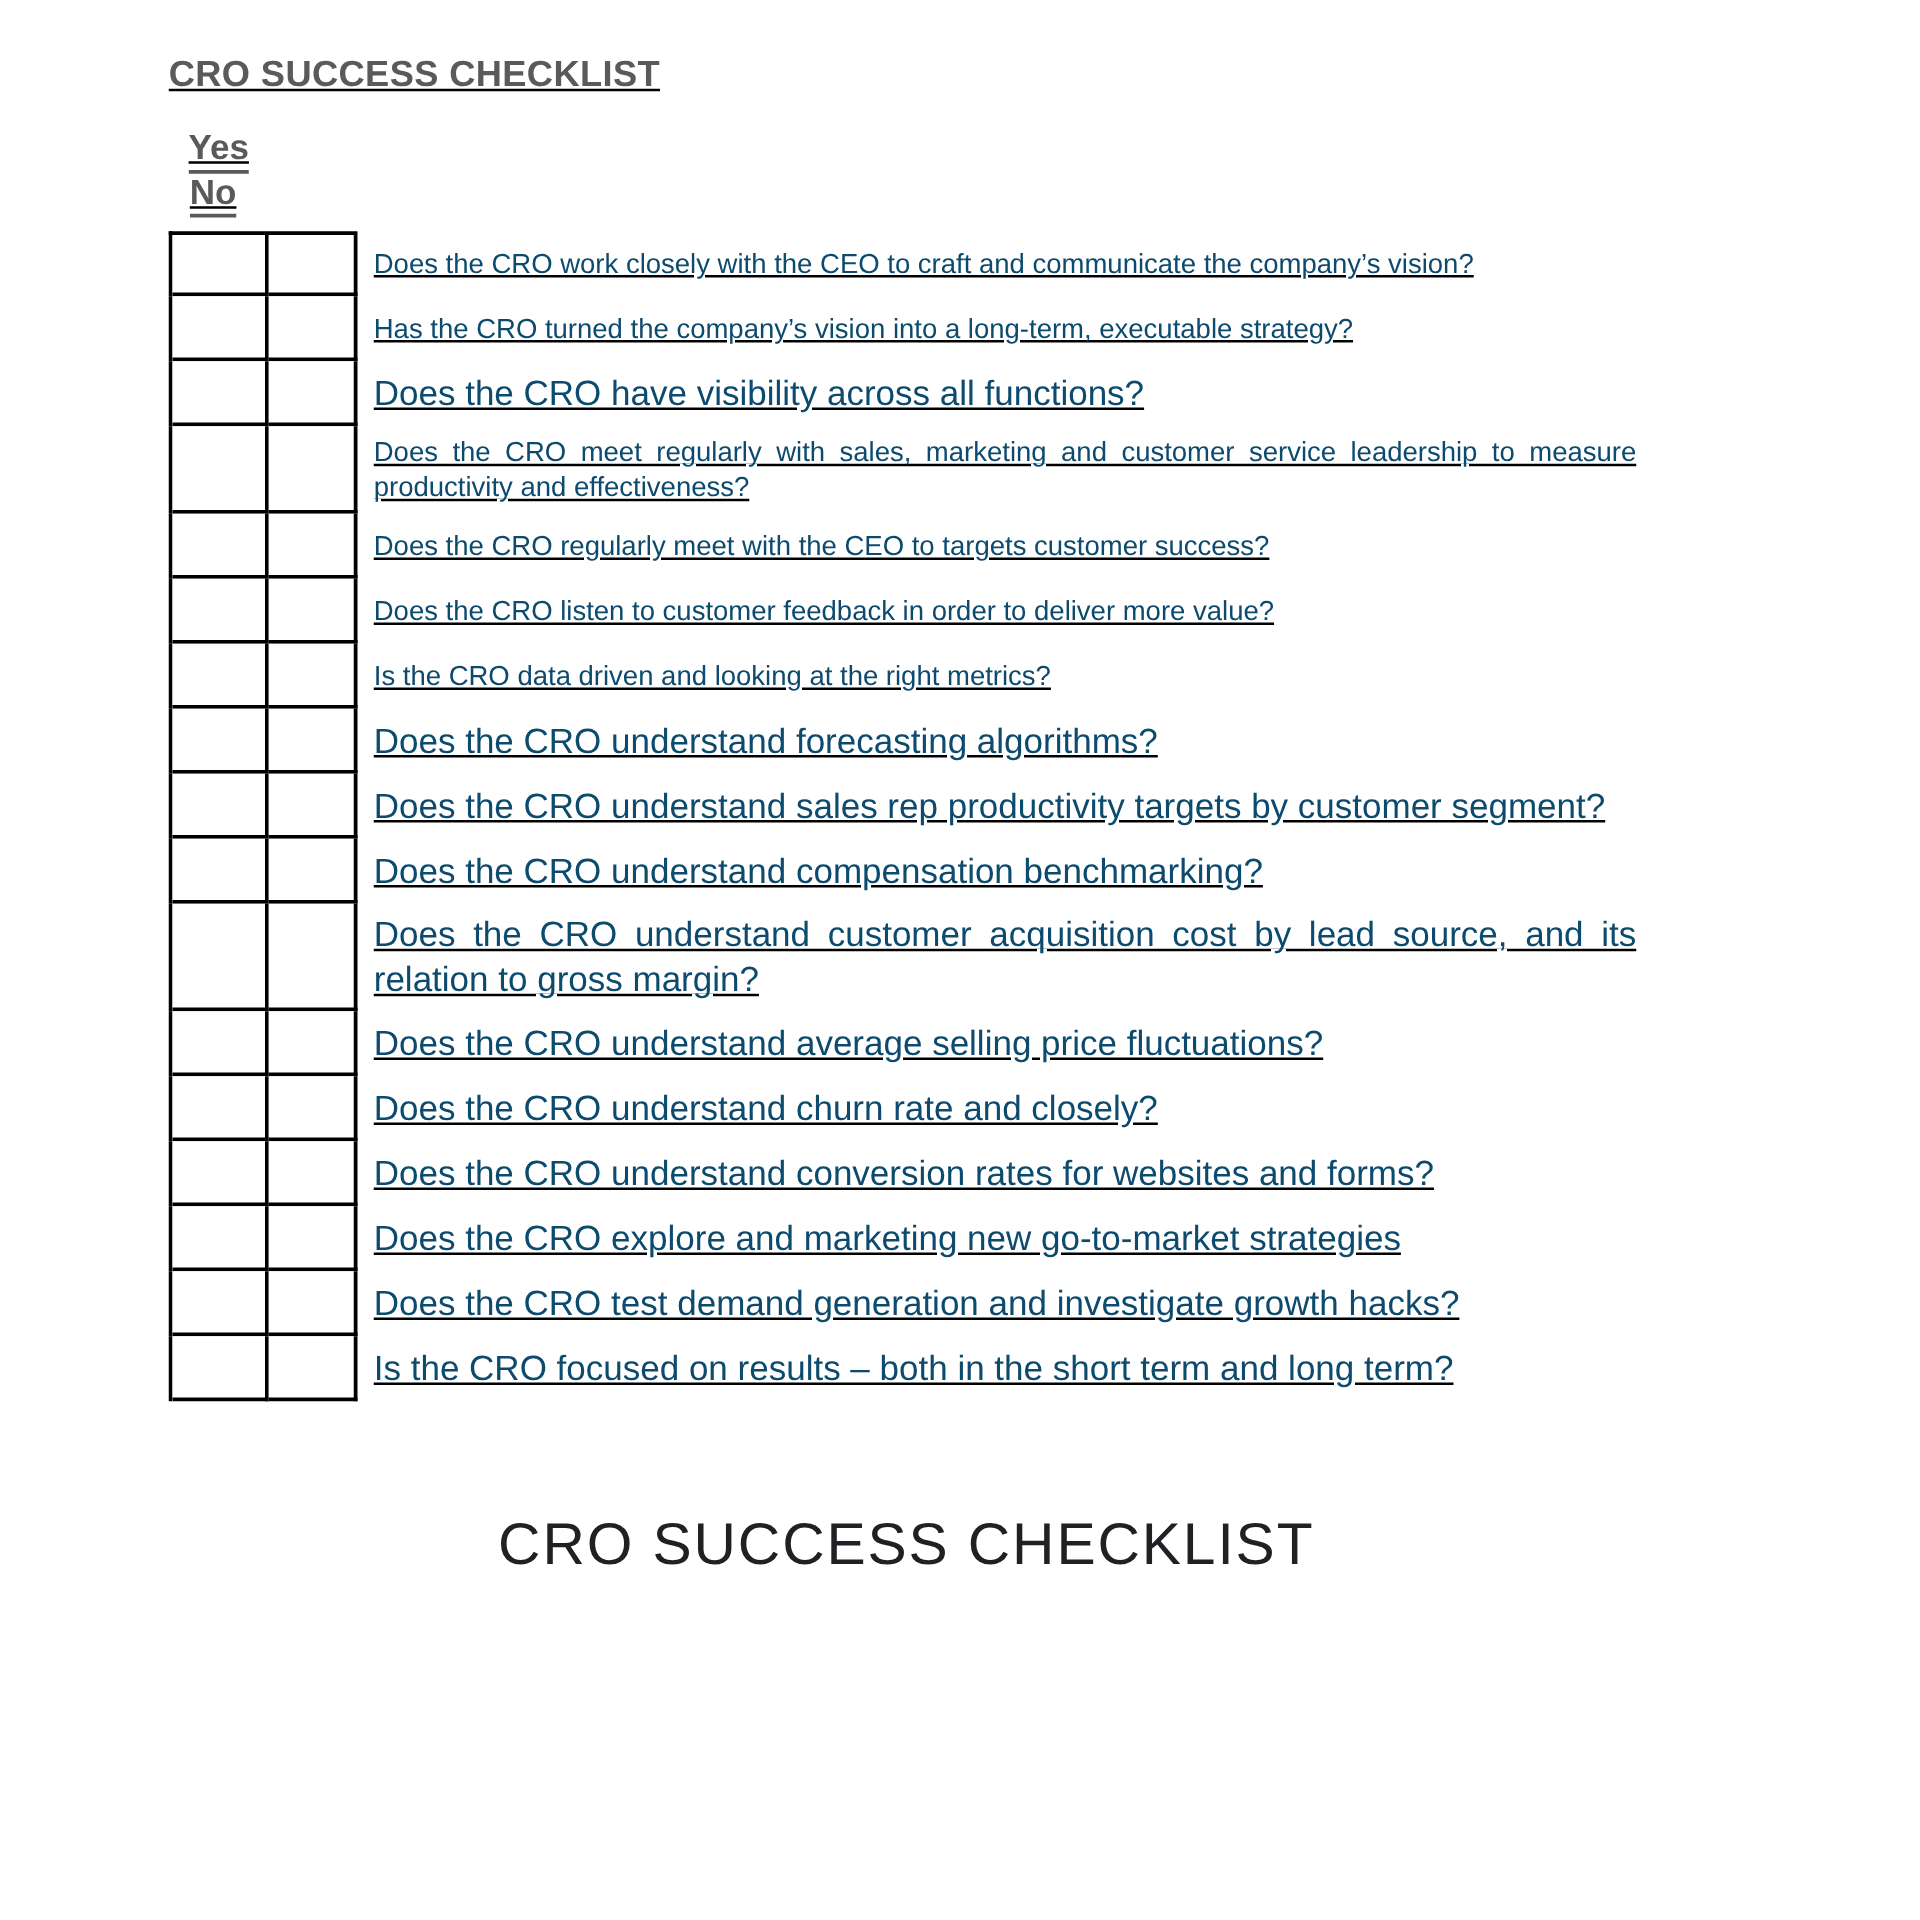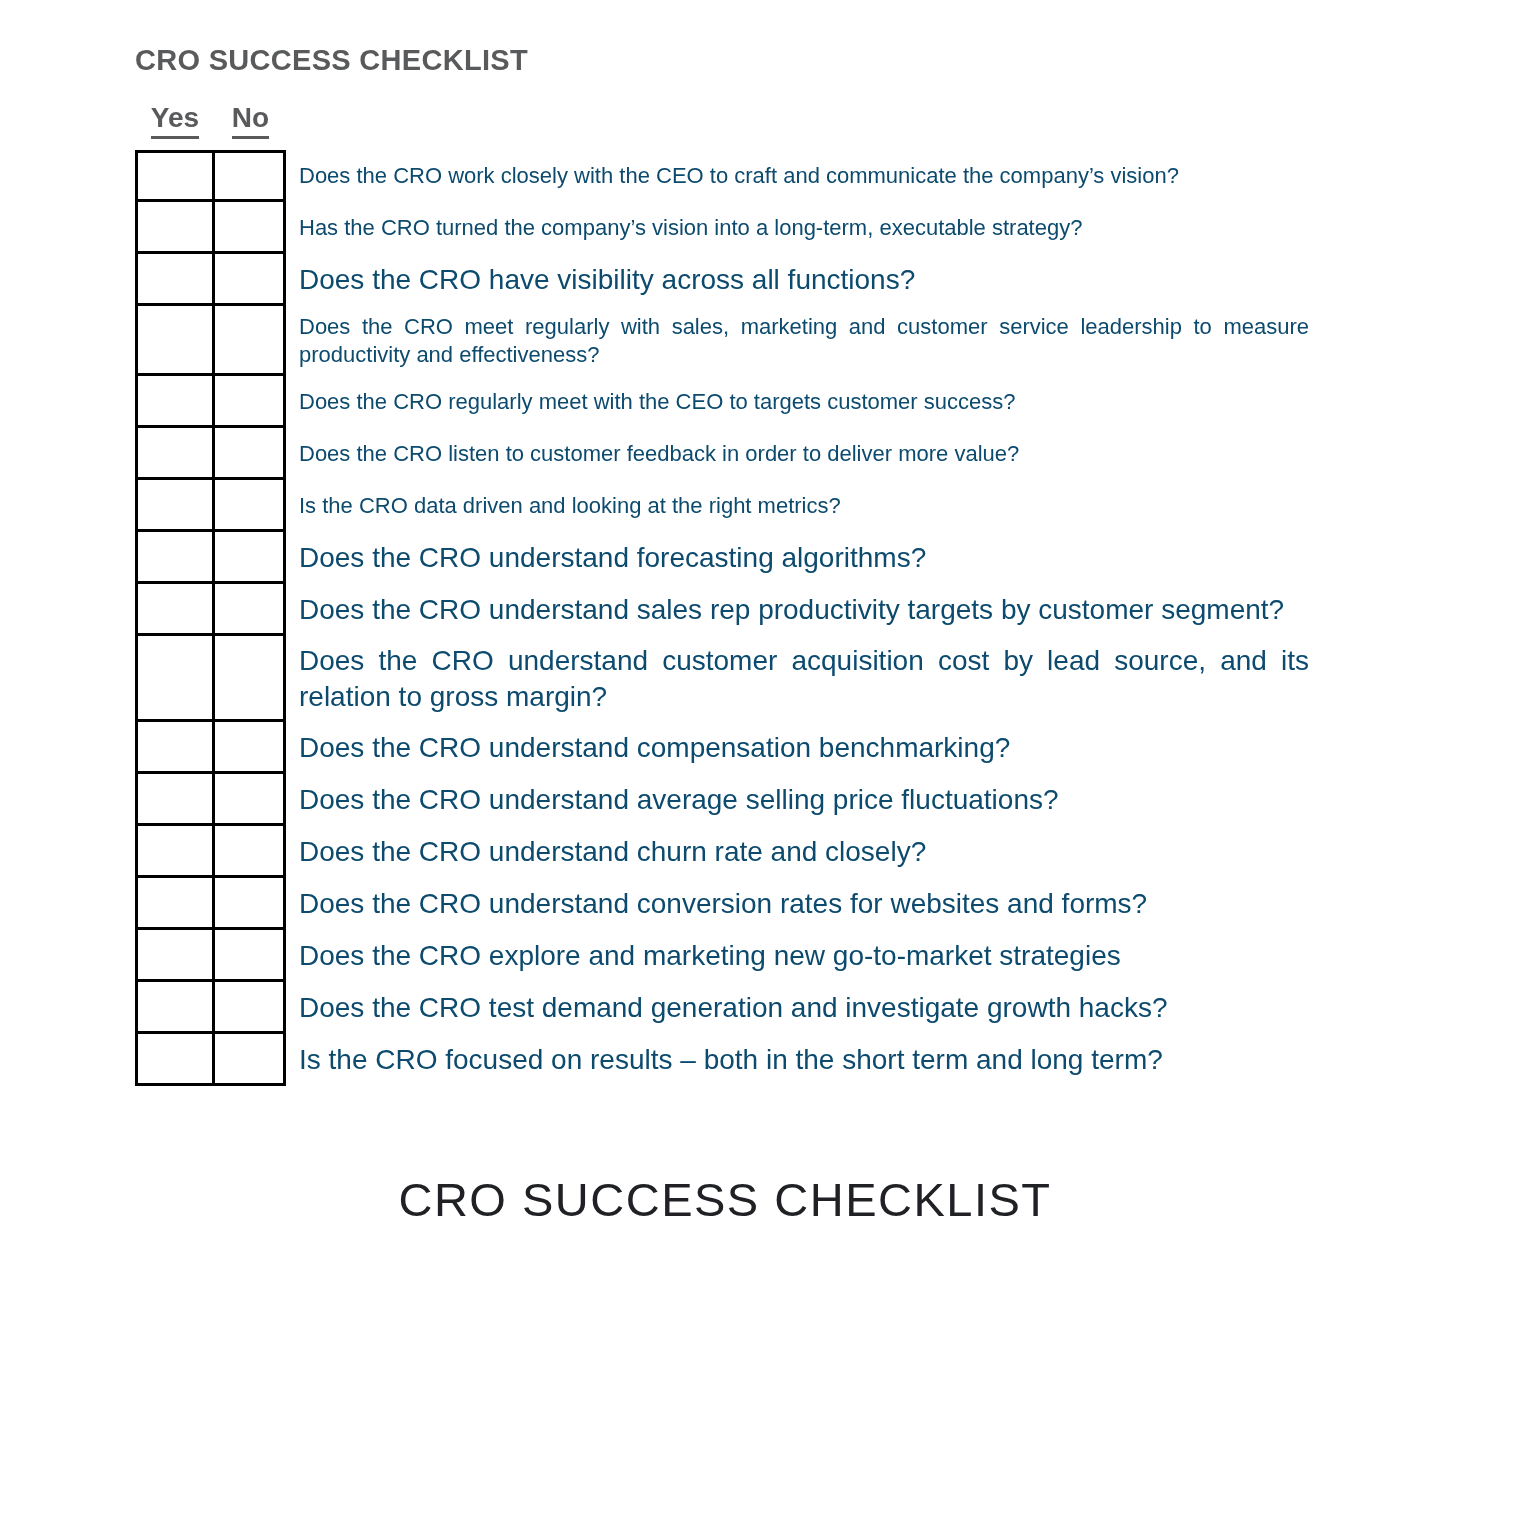--- a/index.html
+++ b/index.html
@@ -4,7 +4,7 @@
 <style>
   html,body { margin:0; padding:0; background:#ffffff; }
   body { width:1536px; height:1536px; font-family:"Liberation Sans", sans-serif; }
-  .page { width:1536px; height:1491px; box-sizing:border-box; padding:45px 0 0 135px; background:#ffffff; }
+  .page { width:1536px; height:1491px; box-sizing:border-box; padding:45px 0 0 135px; background:#ffffff;text-decoration:underline; }
 
   .page-title {
     font-size:29px; font-weight:700; color:#595a5c; letter-spacing:0.3px;

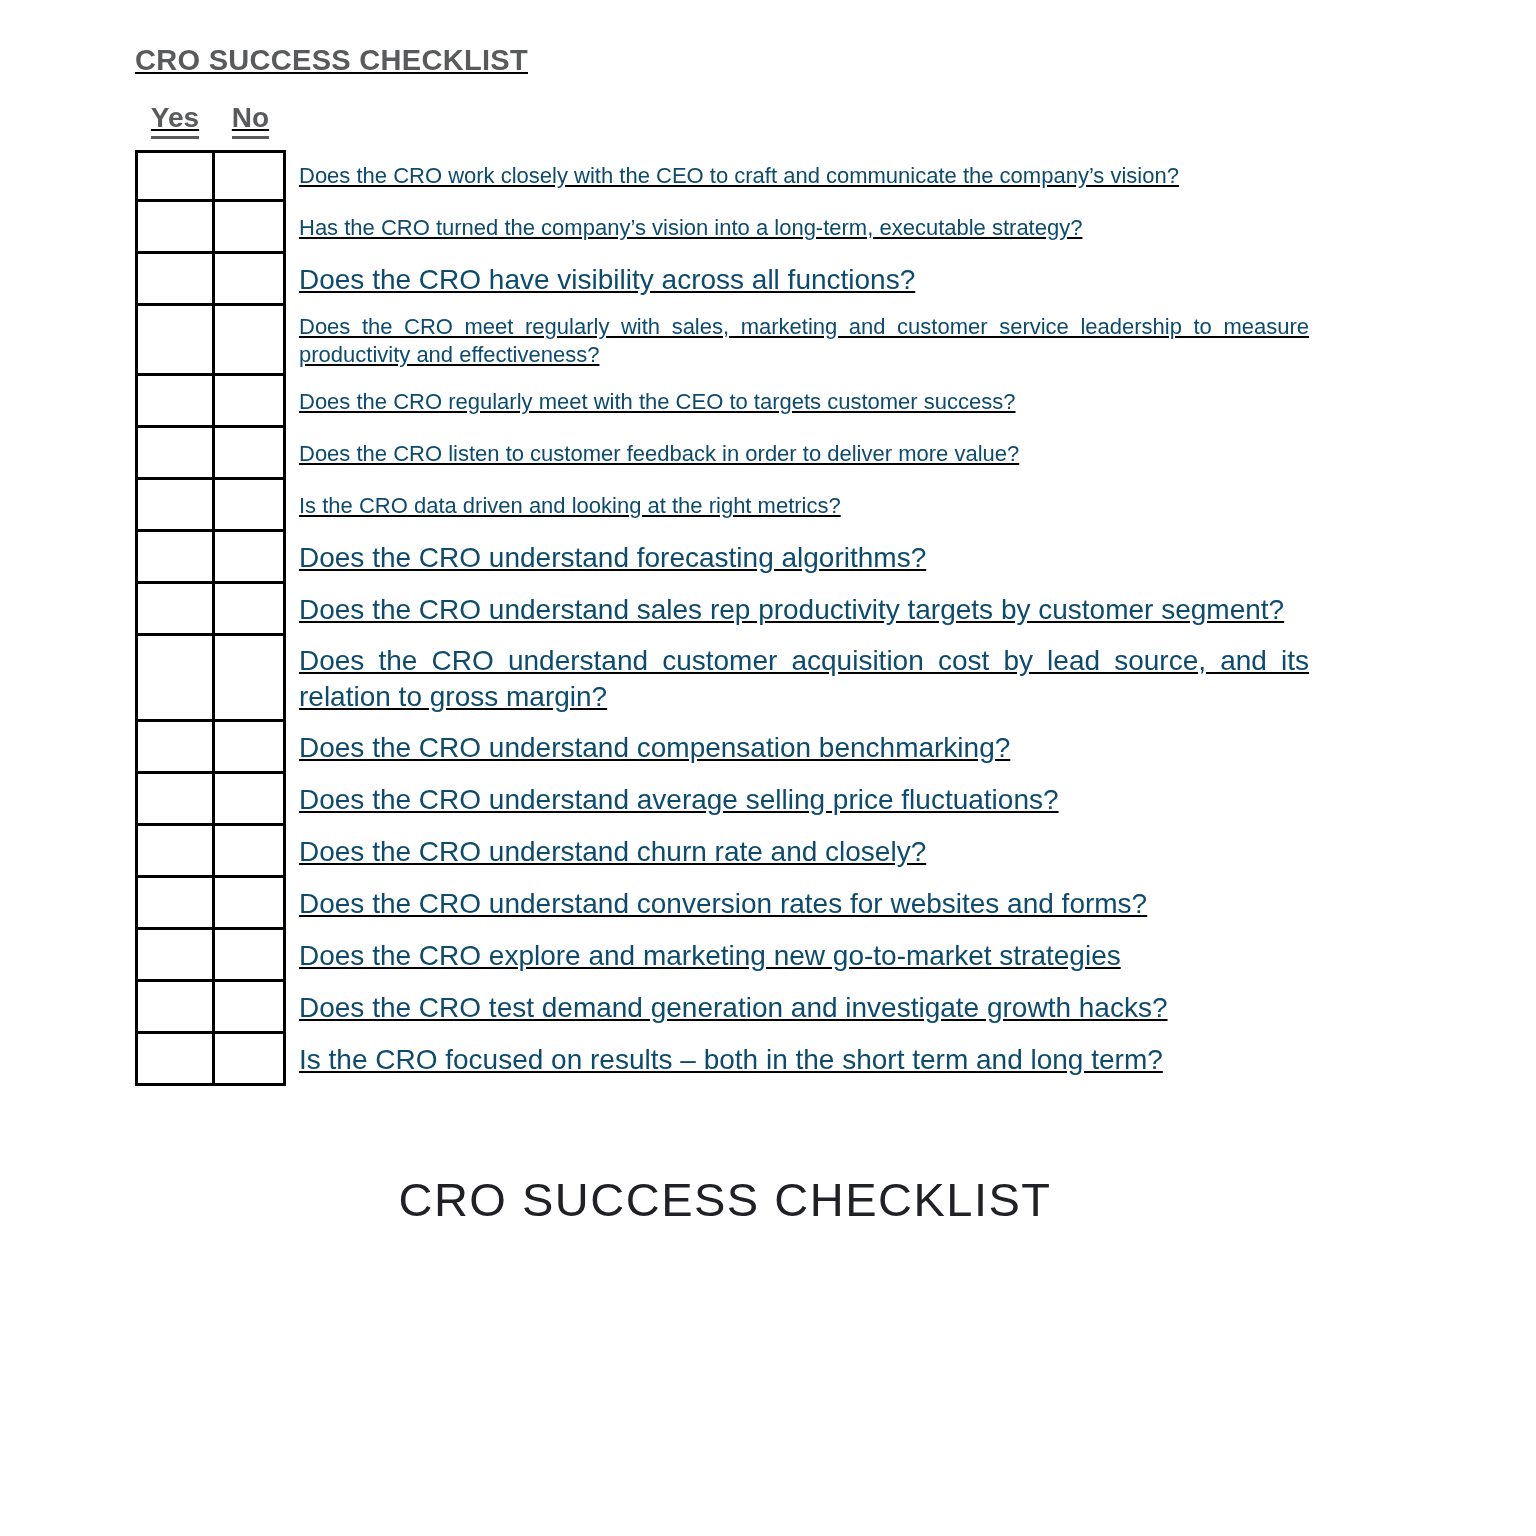--- a/index.html
+++ b/index.html
@@ -11,7 +11,7 @@
     margin:0 0 26px 0; line-height:1.1;
   }
 
-  .col-headers { display:flex; margin:0 0 11px 0; }
+  .col-headers { display:flex; margin:0 0 11px 0;flex-direction:column; }
   .hdr { display:flex; justify-content:center; }
   .hdr-yes { width:80px; }
   .hdr-no  { width:71px; }

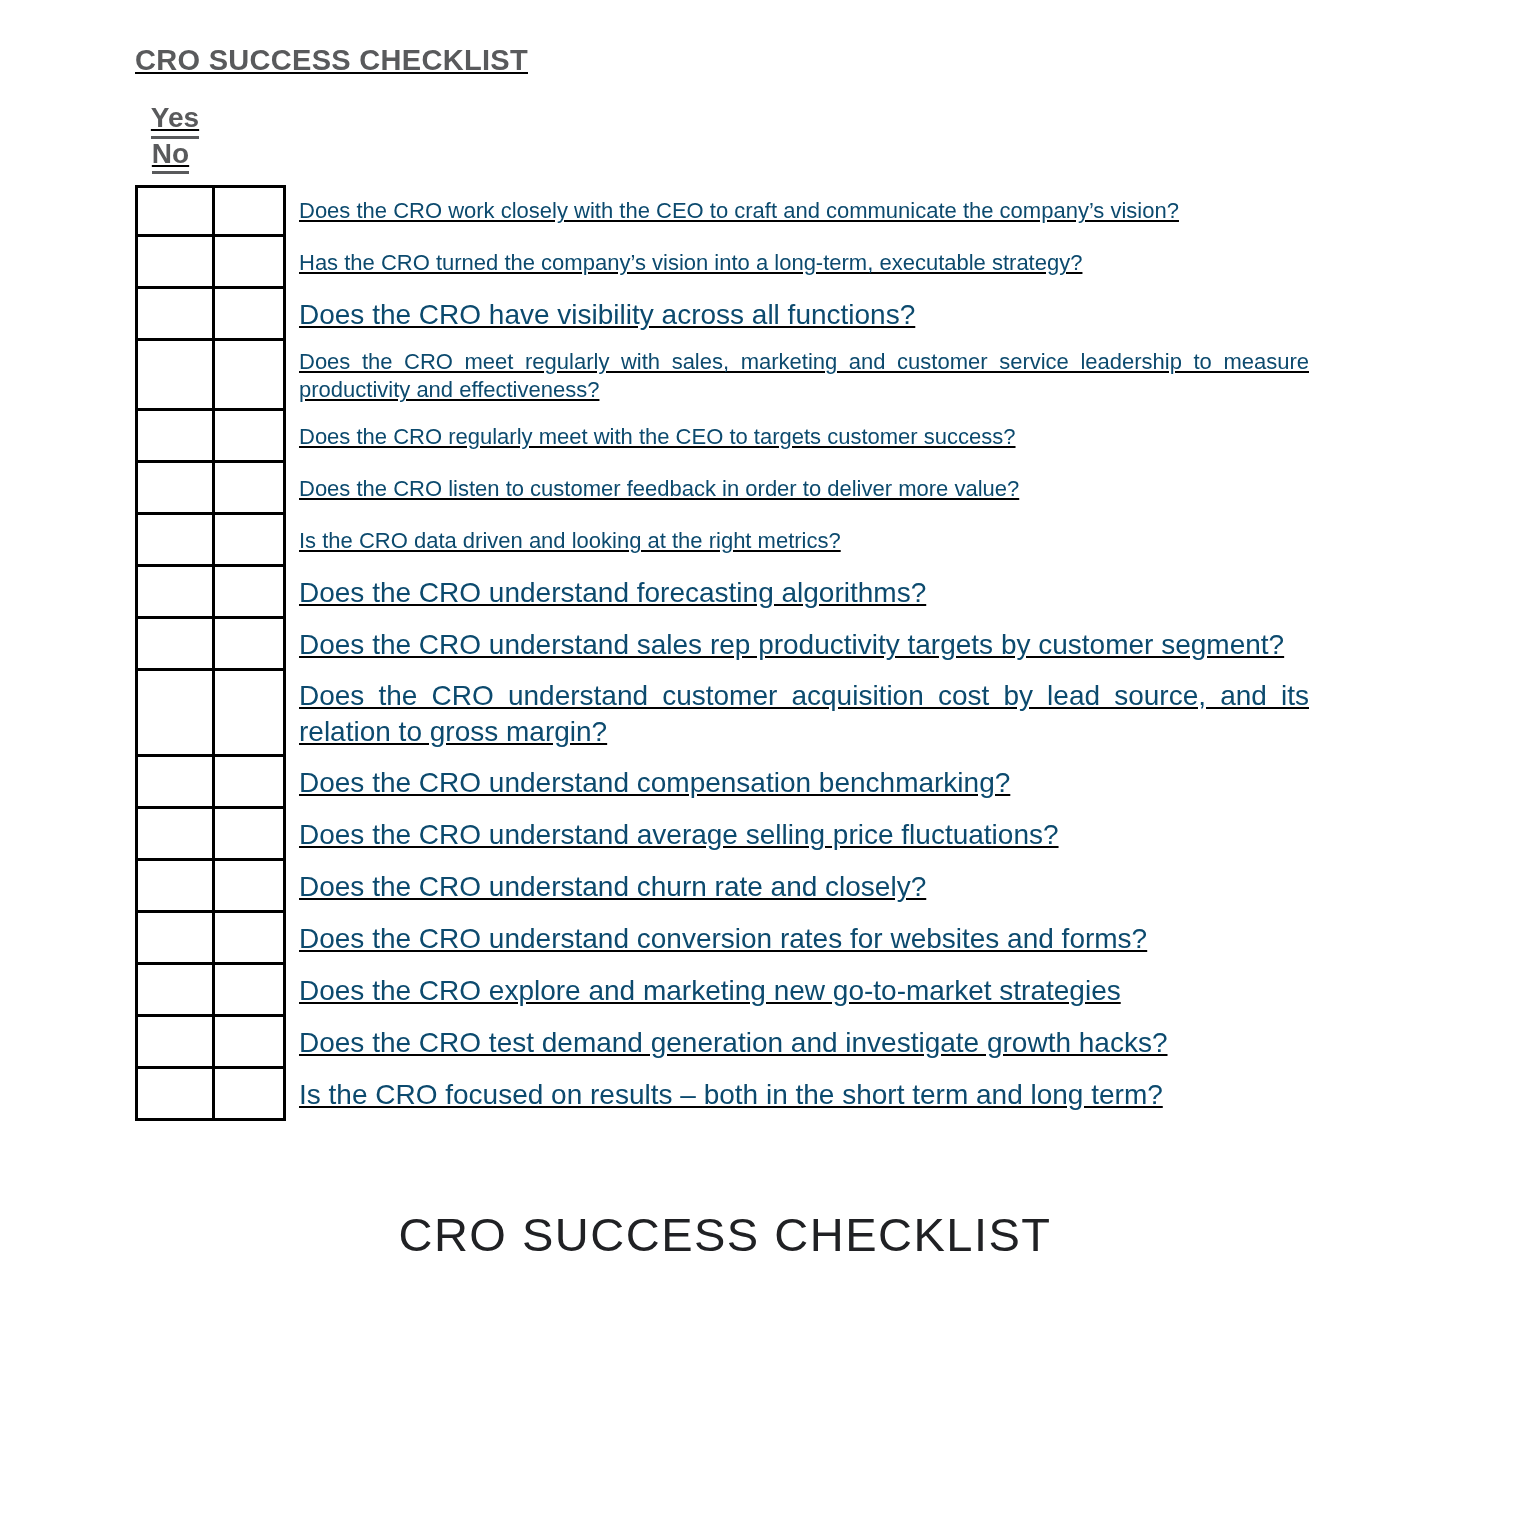--- a/index.html
+++ b/index.html
@@ -144,16 +144,16 @@
           <div class="cell no"></div>
         </div>
         <div class="q large">
+          <div class="qt">Does the CRO understand compensation benchmarking?</div>
+        </div>
+      </div>
+      <div class="row">
+        <div class="boxes">
+          <div class="cell yes"></div>
+          <div class="cell no"></div>
+        </div>
+        <div class="q large">
           <div class="qt">Does the CRO understand customer acquisition cost by lead source, and its relation to gross margin?</div>
-        </div>
-      </div>
-      <div class="row">
-        <div class="boxes">
-          <div class="cell yes"></div>
-          <div class="cell no"></div>
-        </div>
-        <div class="q large">
-          <div class="qt">Does the CRO understand compensation benchmarking?</div>
         </div>
       </div>
       <div class="row">

